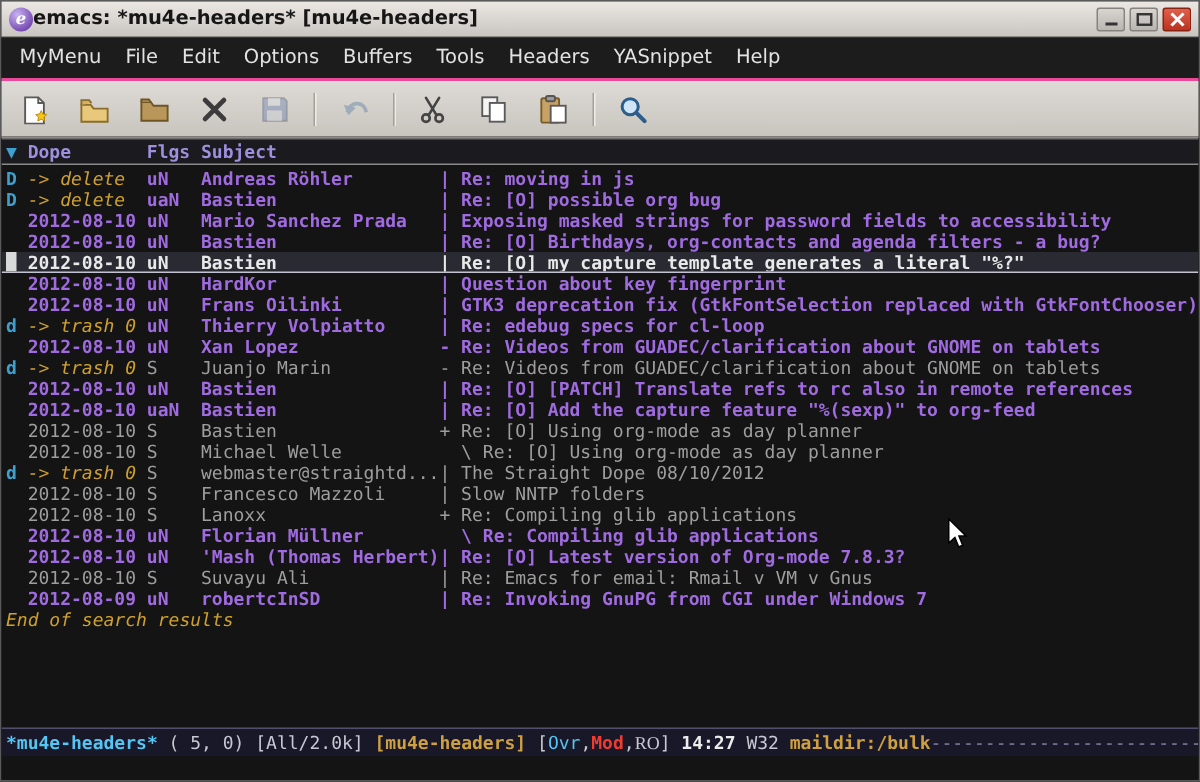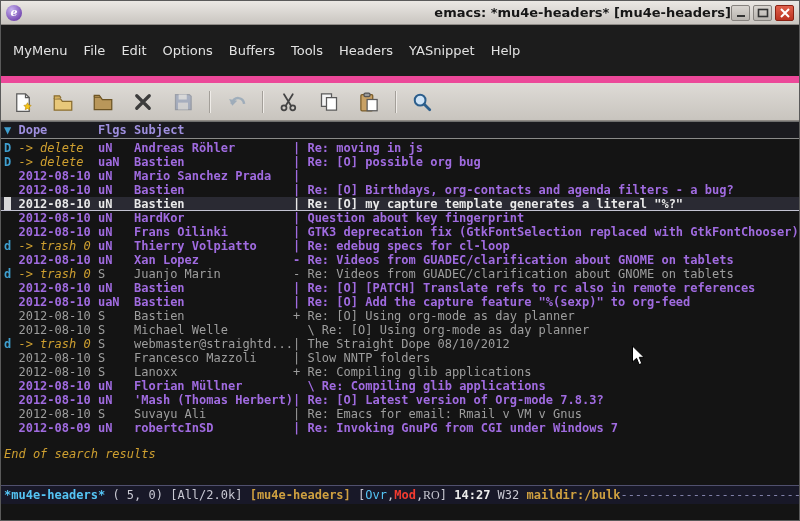--- a/index.html
+++ b/index.html
@@ -18,7 +18,7 @@
     background:radial-gradient(circle at 35% 30%,#c7b3ef,#7a4fb5 70%,#5b3390);
     color:#fff;font:italic bold 11px/16px "DejaVu Serif",serif;text-align:center;flex:0 0 16px;
   }
-  .title-text{flex:1;text-align:right;font:bold 13px "DejaVu Sans",sans-serif;color:#161616;}
+  .title-text{flex:1;text-align:left;font:bold 13px "DejaVu Sans",sans-serif;color:#161616;}
   .tb-controls{display:flex;gap:3px;}
   .tb-btn{
     width:19px;height:16px;display:inline-flex;align-items:center;justify-content:center;

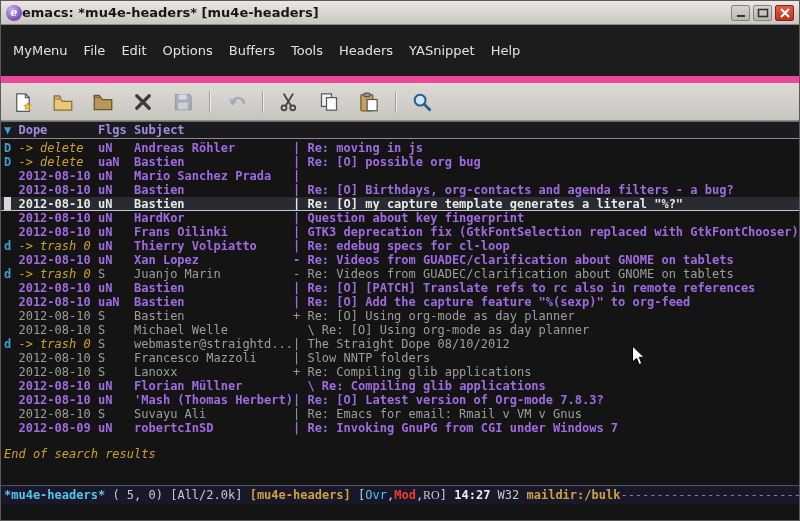--- a/index.html
+++ b/index.html
@@ -26,7 +26,7 @@
   }
   .tb-btn.close{background:linear-gradient(#e0604a,#bb3322);border-color:#8a2214;}
   
-  .menubar{flex:0 0 22px;display:flex;align-items:center;background:#1c1c1c;padding:16px 4px;border-bottom:7px solid #ec4899;}
+  .menubar{flex:0 0 22px;display:flex;align-items:center;background:#1c1c1c;padding:4px 4px;border-bottom:2px solid #ec4899;}
   .menu-item{color:#e2e2e2;font:13px "DejaVu Sans",sans-serif;padding:2px 8px;cursor:default;}
   
   .toolbar{

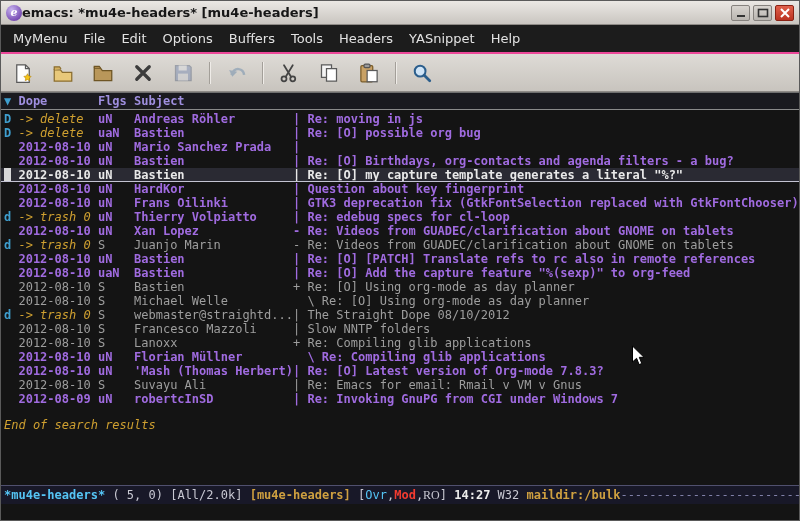--- a/index.html
+++ b/index.html
@@ -204,7 +204,7 @@
       <div id="rows">
           <div class="row unread action"><span class="c-mark">D</span><span class="c-date">-&gt; delete</span><span class="c-flags">uN</span><span class="c-from">Andreas Röhler</span><span class="c-sep">| </span><span class="c-subj">Re: moving in js</span></div>
           <div class="row unread action"><span class="c-mark">D</span><span class="c-date">-&gt; delete</span><span class="c-flags">uaN</span><span class="c-from">Bastien</span><span class="c-sep">| </span><span class="c-subj">Re: [O] possible org bug</span></div>
-          <div class="row unread"><span class="c-mark"></span><span class="c-date">2012-08-10</span><span class="c-flags">uN</span><span class="c-from">Mario Sanchez Prada</span><span class="c-sep">| </span></div>
+          <div class="row unread"><span class="c-mark"></span><span class="c-date">2012-08-10</span><span class="c-flags">uN</span><span class="c-from">Mario Sanchez Prada</span><span class="c-sep">| </span><span class="c-subj">Exposing masked strings for password fields to accessibility</span></div>
           <div class="row unread"><span class="c-mark"></span><span class="c-date">2012-08-10</span><span class="c-flags">uN</span><span class="c-from">Bastien</span><span class="c-sep">| </span><span class="c-subj">Re: [O] Birthdays, org-contacts and agenda filters - a bug?</span></div>
           <div class="row current"><span class="c-mark"></span><span class="c-date">2012-08-10</span><span class="c-flags">uN</span><span class="c-from">Bastien</span><span class="c-sep">| </span><span class="c-subj">Re: [O] my capture template generates a literal "%?"</span></div>
           <div class="row unread"><span class="c-mark"></span><span class="c-date">2012-08-10</span><span class="c-flags">uN</span><span class="c-from">HardKor</span><span class="c-sep">| </span><span class="c-subj">Question about key fingerprint</span></div>

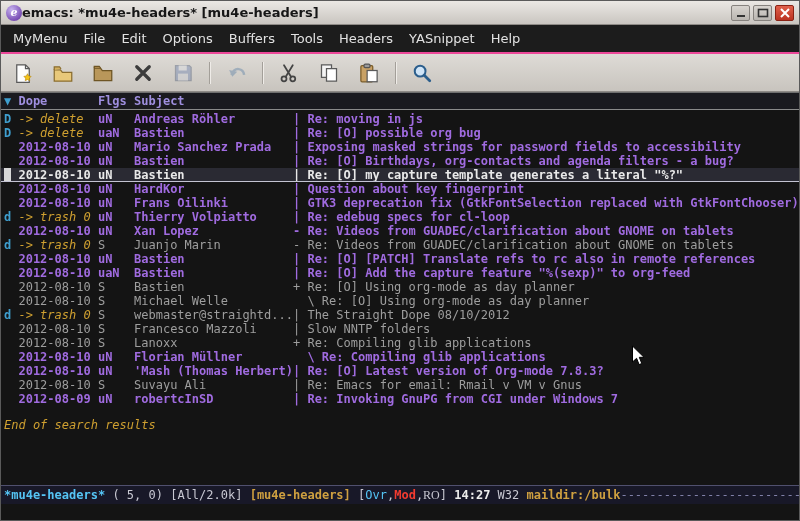--- a/index.html
+++ b/index.html
@@ -63,7 +63,7 @@
   .row.current .c-mark{box-shadow:inset 7px 0 0 #d9d9d9;}
   .row.action .c-date{color:var(--action,#cfa030);font-style:italic;font-weight:normal;}
   .end-marker{
-    padding-left:3px;font:italic 12px/14px "DejaVu Sans Mono",monospace;color:var(--action,#cfa030);margin-top:12px;
+    padding-left:3px;font:italic 12px/14px "DejaVu Sans Mono",monospace;color:var(--action,#cfa030);
   }
   
   .modeline{

